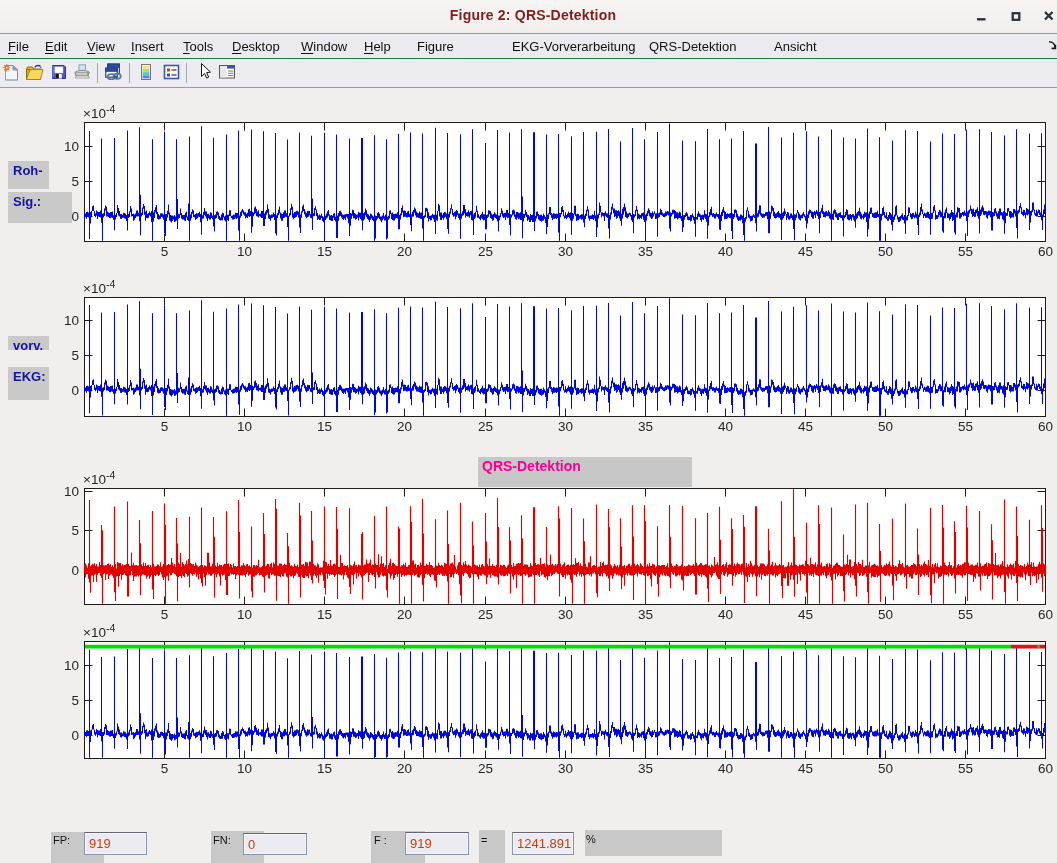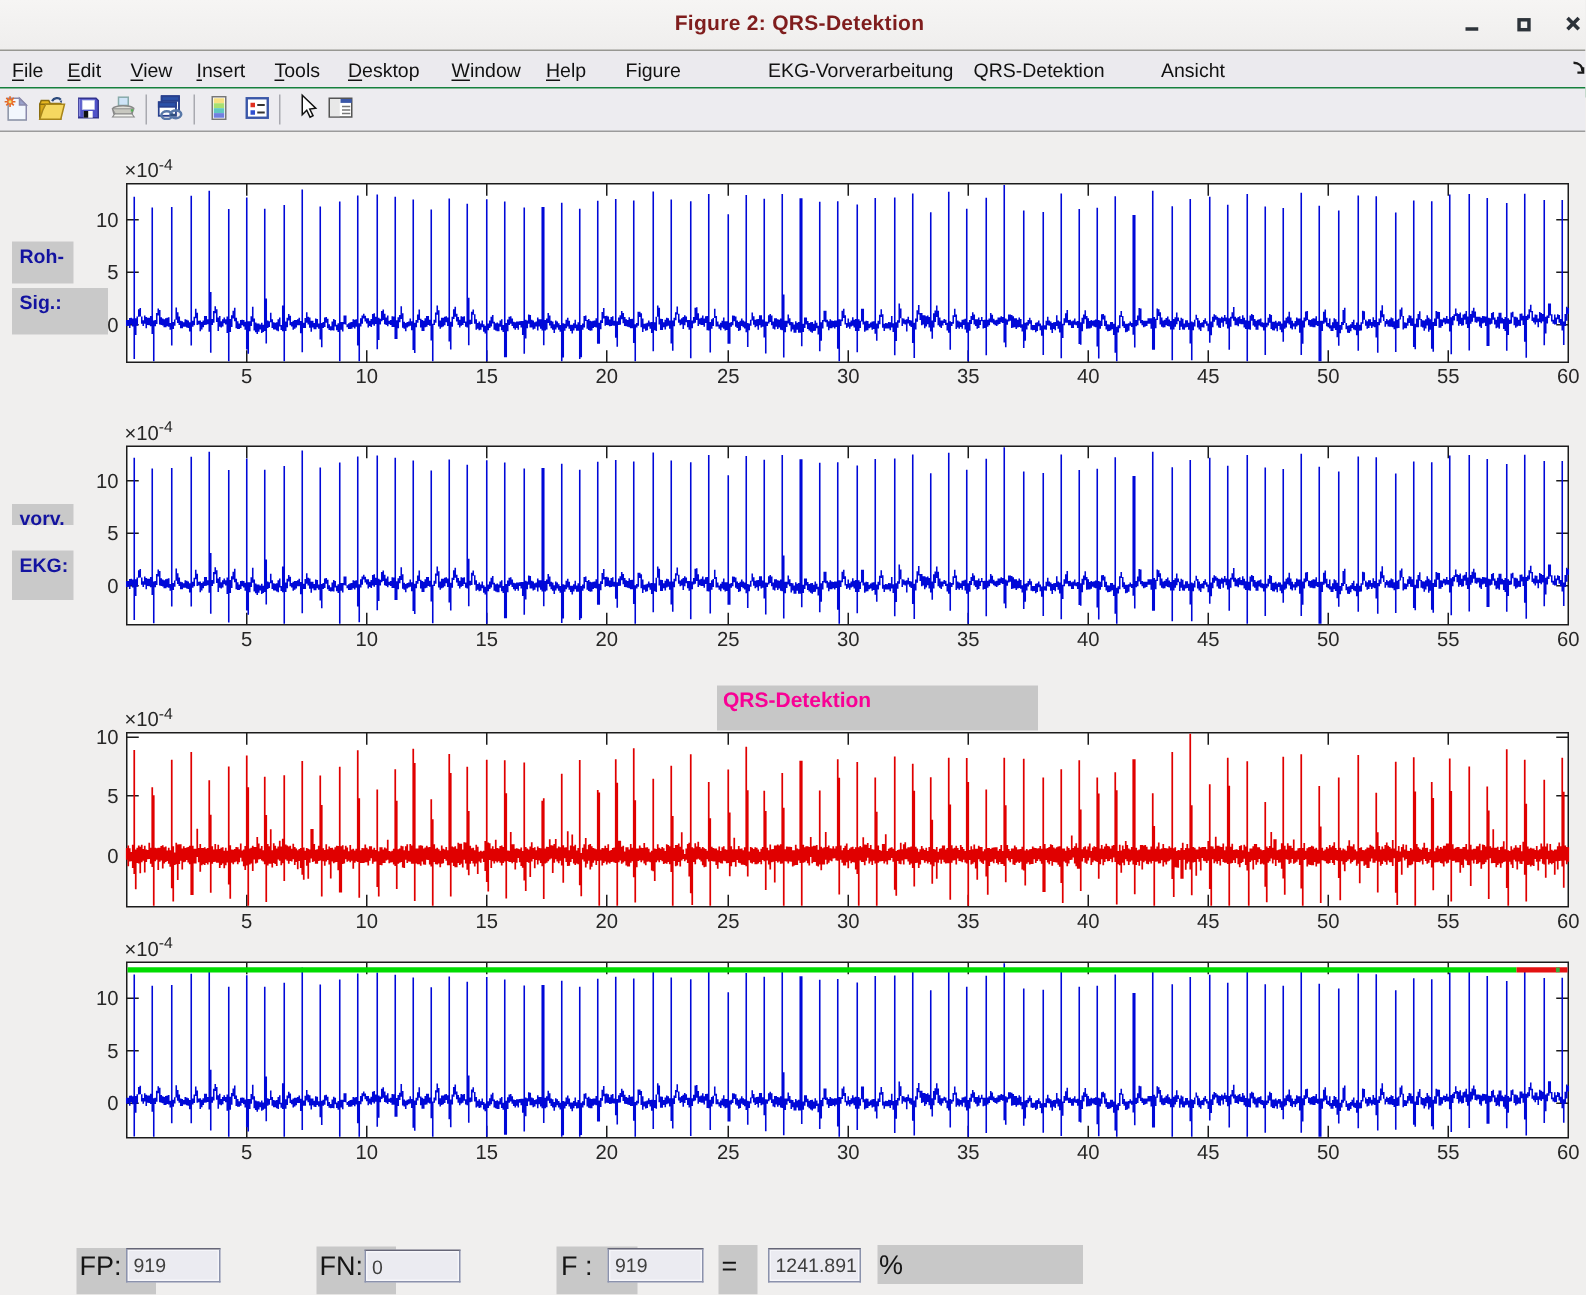--- a/index.html
+++ b/index.html
@@ -24,7 +24,7 @@
         padding:2px 0 0 5px;box-sizing:border-box;}
   
   .panel{background:#c8c8c8;}
-  .flab{font-size:18px;color:#151515;}
+  .flab{font-size:11px;color:#151515;}
   .inp{background:#ebebf1;border:1px solid #8b92ac;border-top-color:#667;
        box-shadow:inset 0 0 0 1px #f6f6fa;box-sizing:border-box;
        font-size:13px;color:#404040;padding:3px 0 0 4px;}

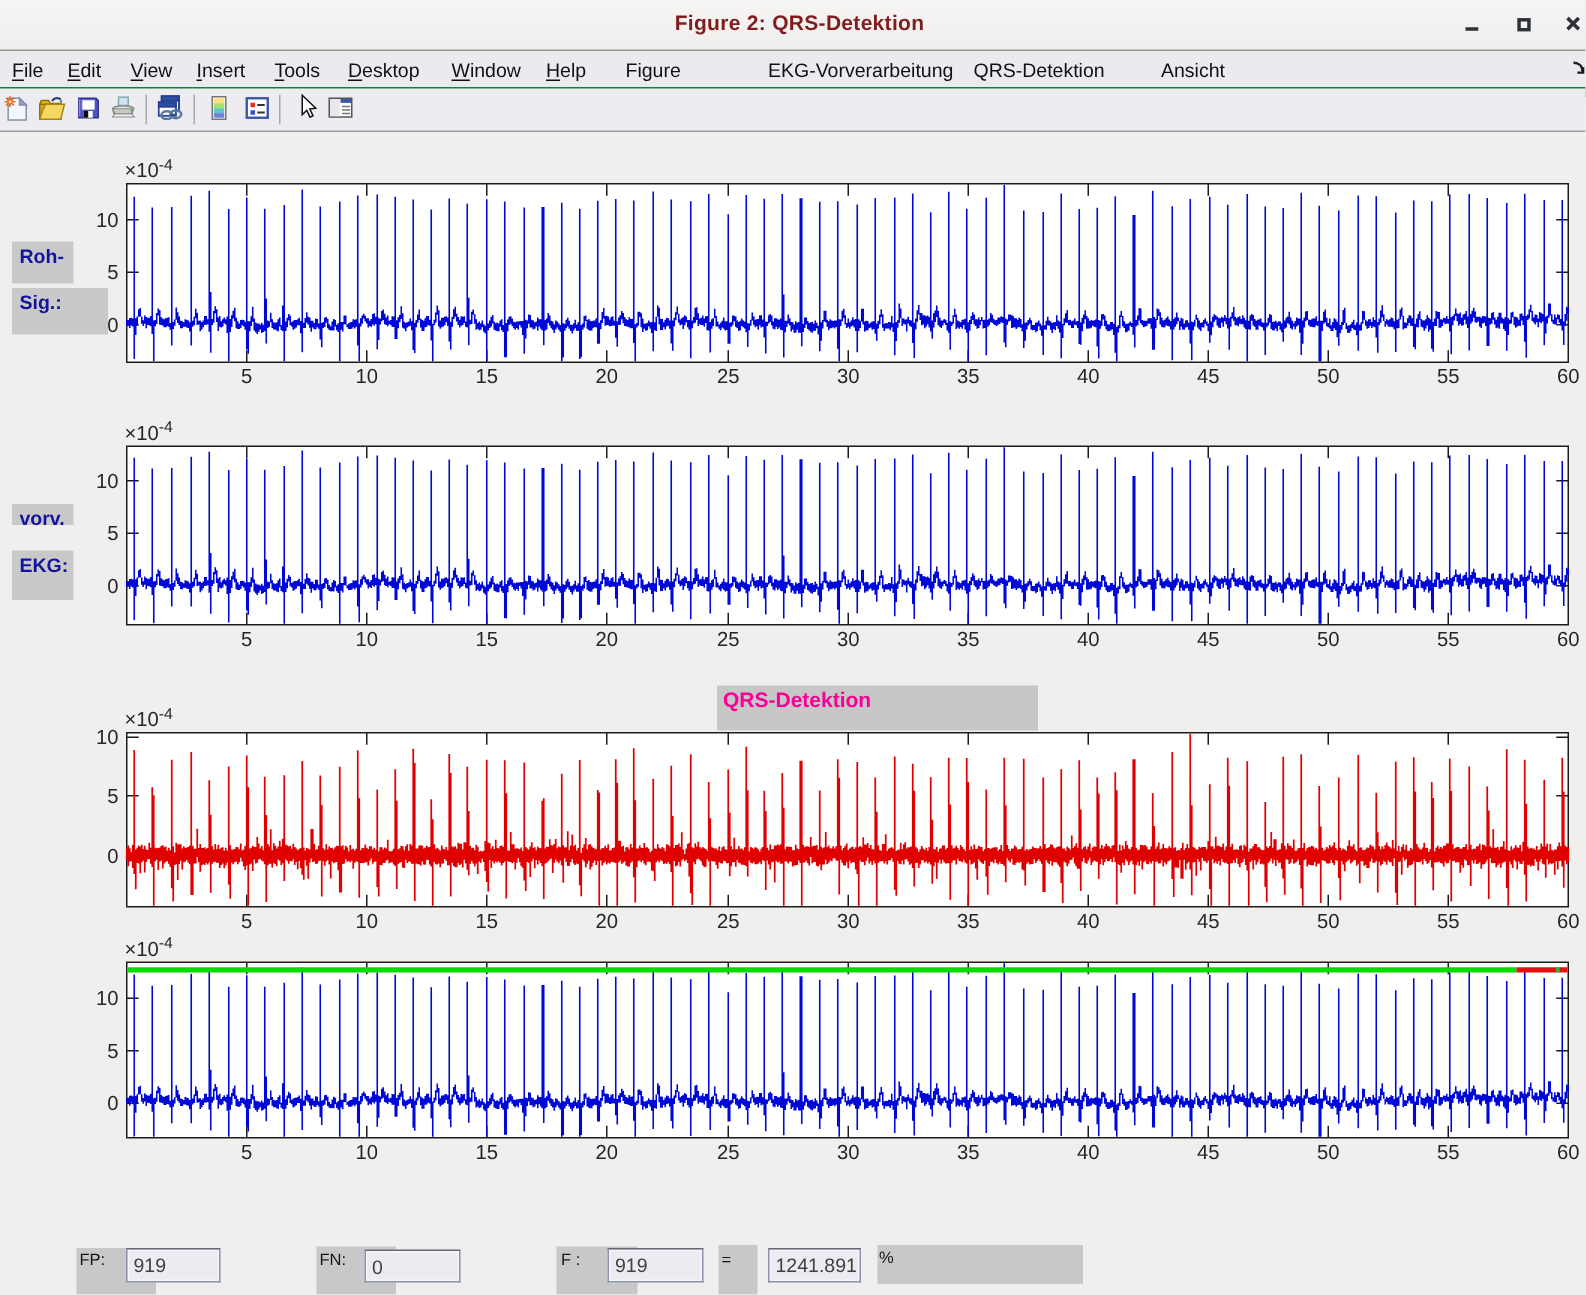--- a/index.html
+++ b/index.html
@@ -27,7 +27,7 @@
   .flab{font-size:11px;color:#151515;}
   .inp{background:#ebebf1;border:1px solid #8b92ac;border-top-color:#667;
        box-shadow:inset 0 0 0 1px #f6f6fa;box-sizing:border-box;
-       font-size:13px;color:#404040;padding:3px 0 0 4px;}
+       font-size:13px;color:#c2410c;padding:3px 0 0 4px;}
 </style>
 </head>
 <body>

